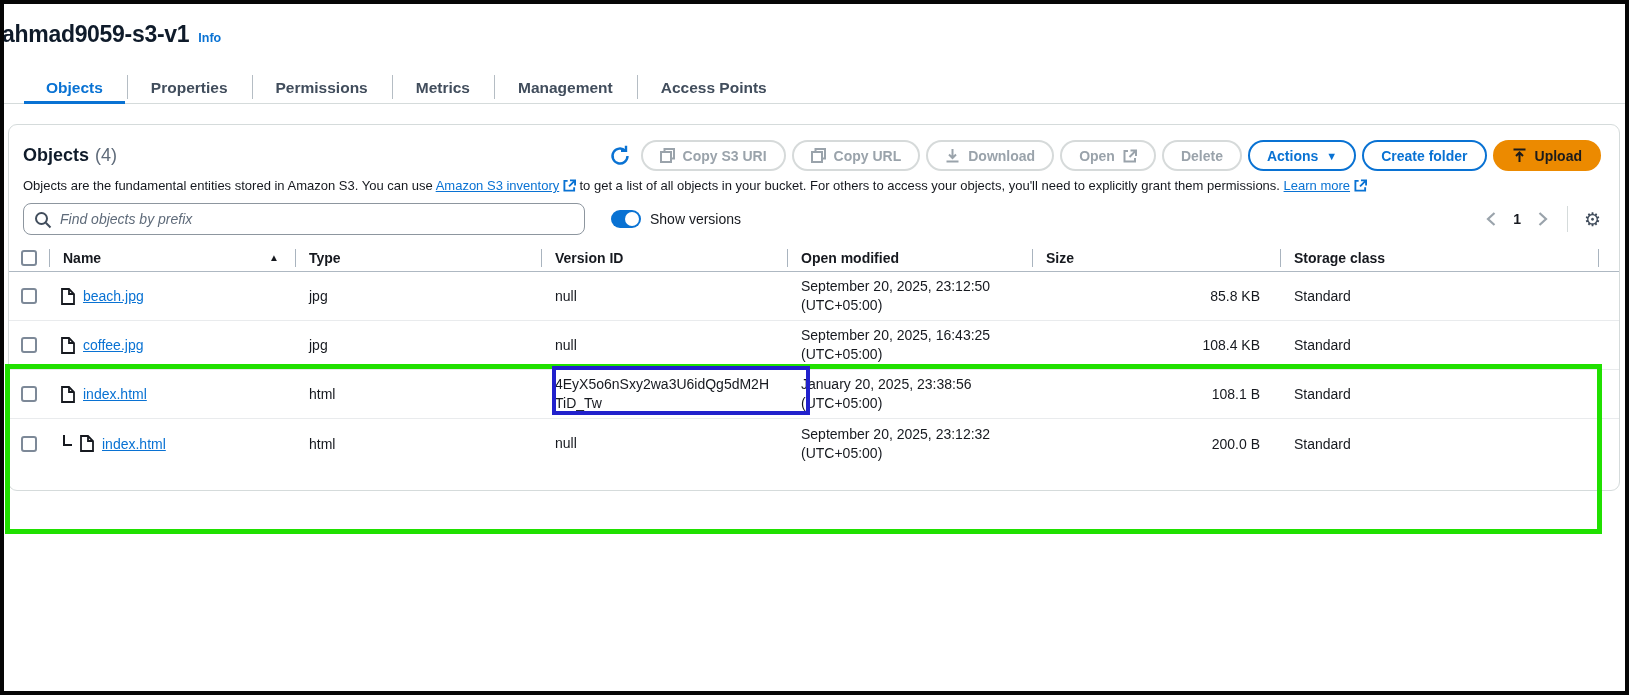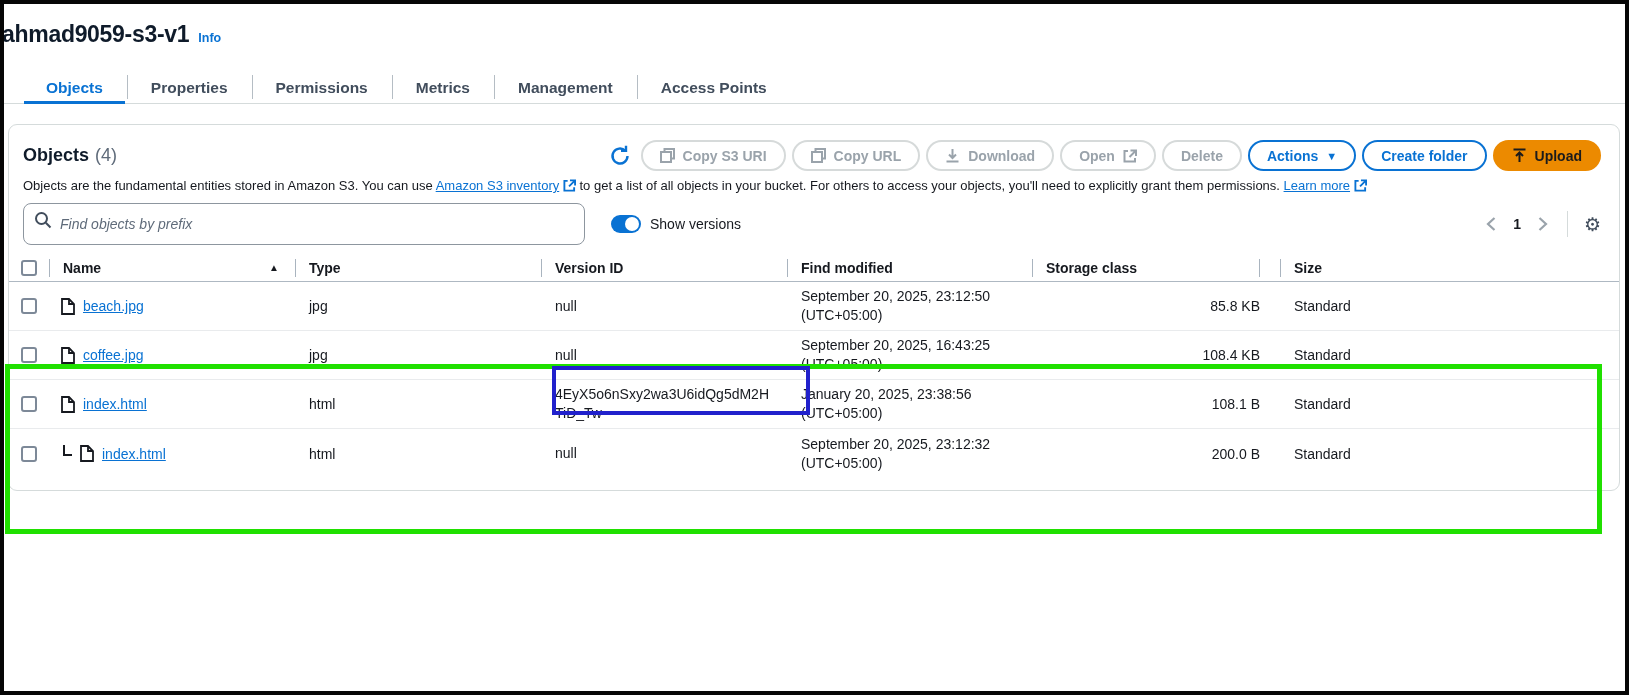--- a/index.html
+++ b/index.html
@@ -40,7 +40,7 @@
   
   .controls-row { display:flex; align-items:center; margin:10px 18px 0 14px; }
   .search-box { position:relative; width:562px; }
-  .search-box input { width:100%; height:42px; border:1px solid #8d969f; border-radius:8px; padding:0 12px 0 36px; font-size:14px; color:#16191f; outline:none; }
+  .search-box input { width:100%; height:32px; border:1px solid #8d969f; border-radius:8px; padding:0 12px 0 36px; font-size:14px; color:#16191f; outline:none; }
   .search-box input::placeholder { font-style:italic; color:#5f6b7a; }
   .search-ico { position:absolute; left:11px; top:8px; }
   .toggle-wrap { display:flex; align-items:center; gap:9px; margin-left:26px; }

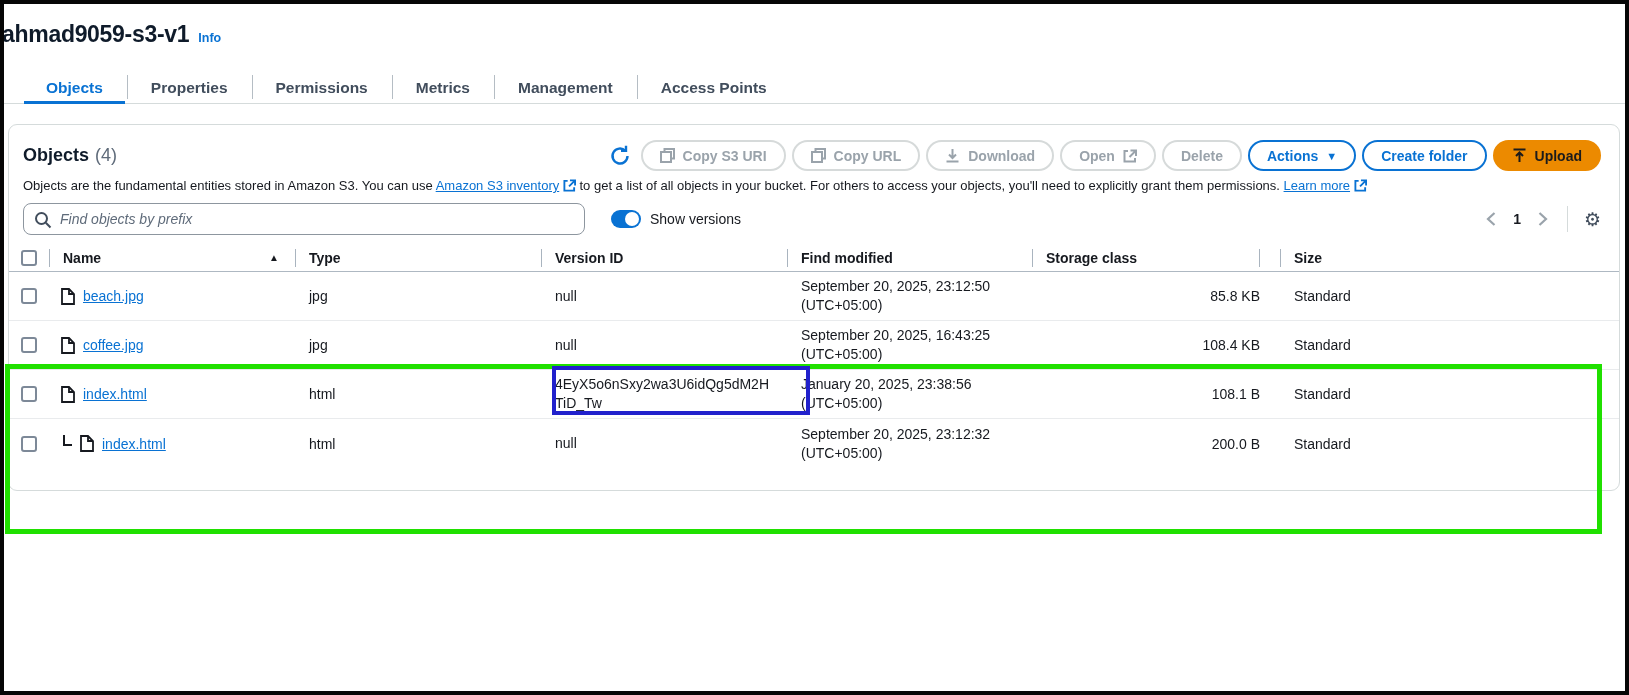--- a/index.html
+++ b/index.html
@@ -260,7 +260,7 @@
       </div>
       <div class="th sep">Type</div>
       <div class="th sep">Version ID</div>
-      <div class="th sep">Find modified</div>
+      <div class="th sep">Open modified</div>
       <div class="th sep th-storage">Storage class</div>
       <div class="th sep">Size</div>
     </div>

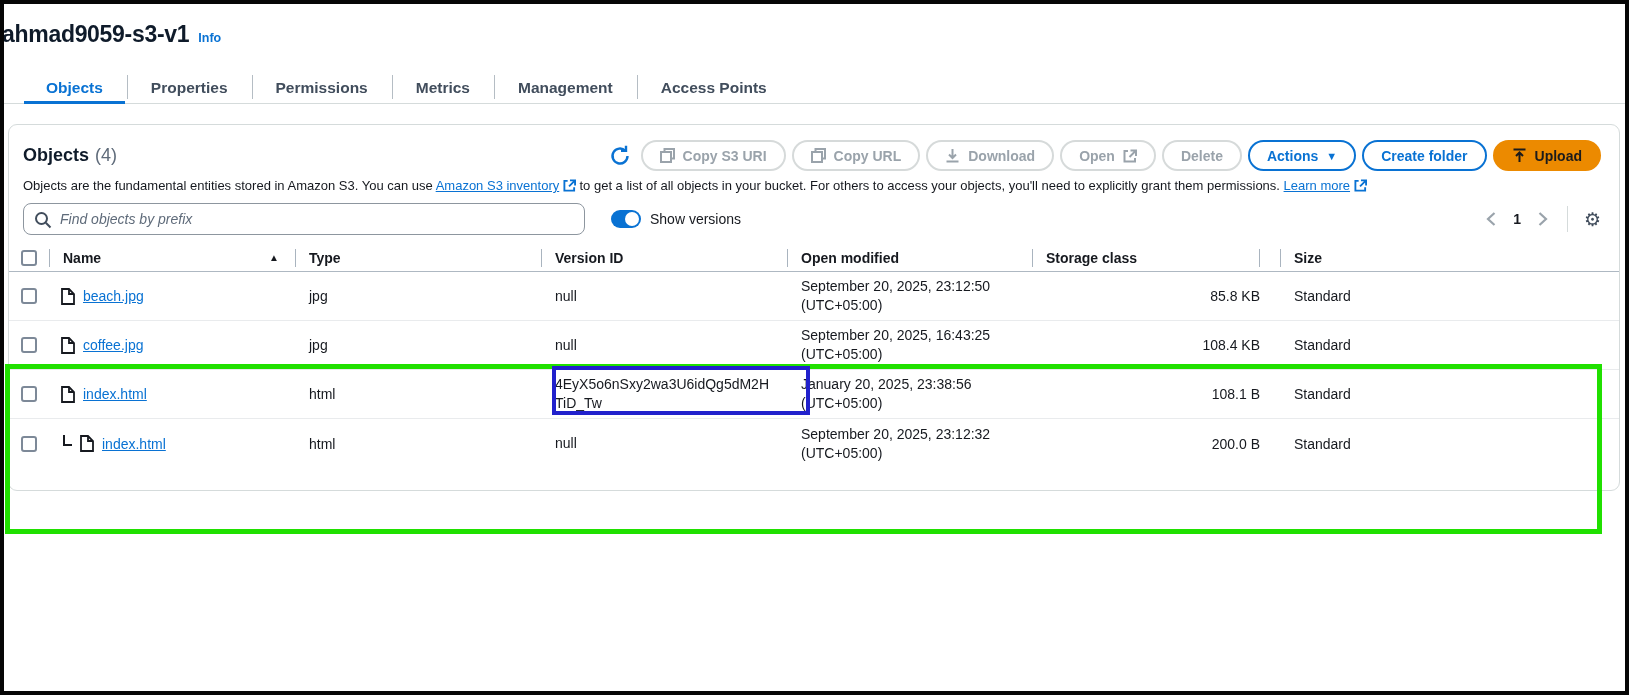--- a/index.html
+++ b/index.html
@@ -261,8 +261,8 @@
       <div class="th sep">Type</div>
       <div class="th sep">Version ID</div>
       <div class="th sep">Open modified</div>
+      <div class="th sep">Size</div>
       <div class="th sep th-storage">Storage class</div>
-      <div class="th sep">Size</div>
     </div>
 
     <div class="grid-row trow">

